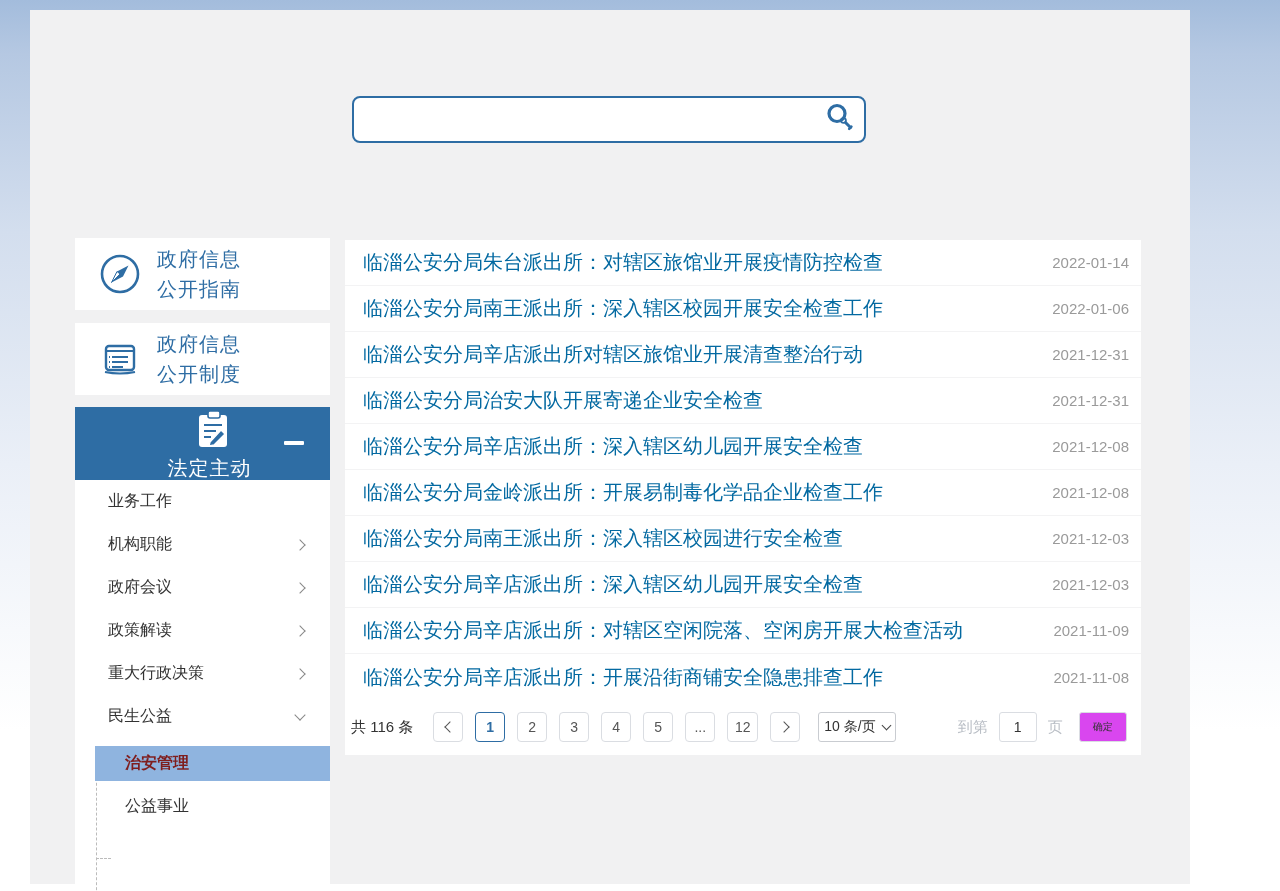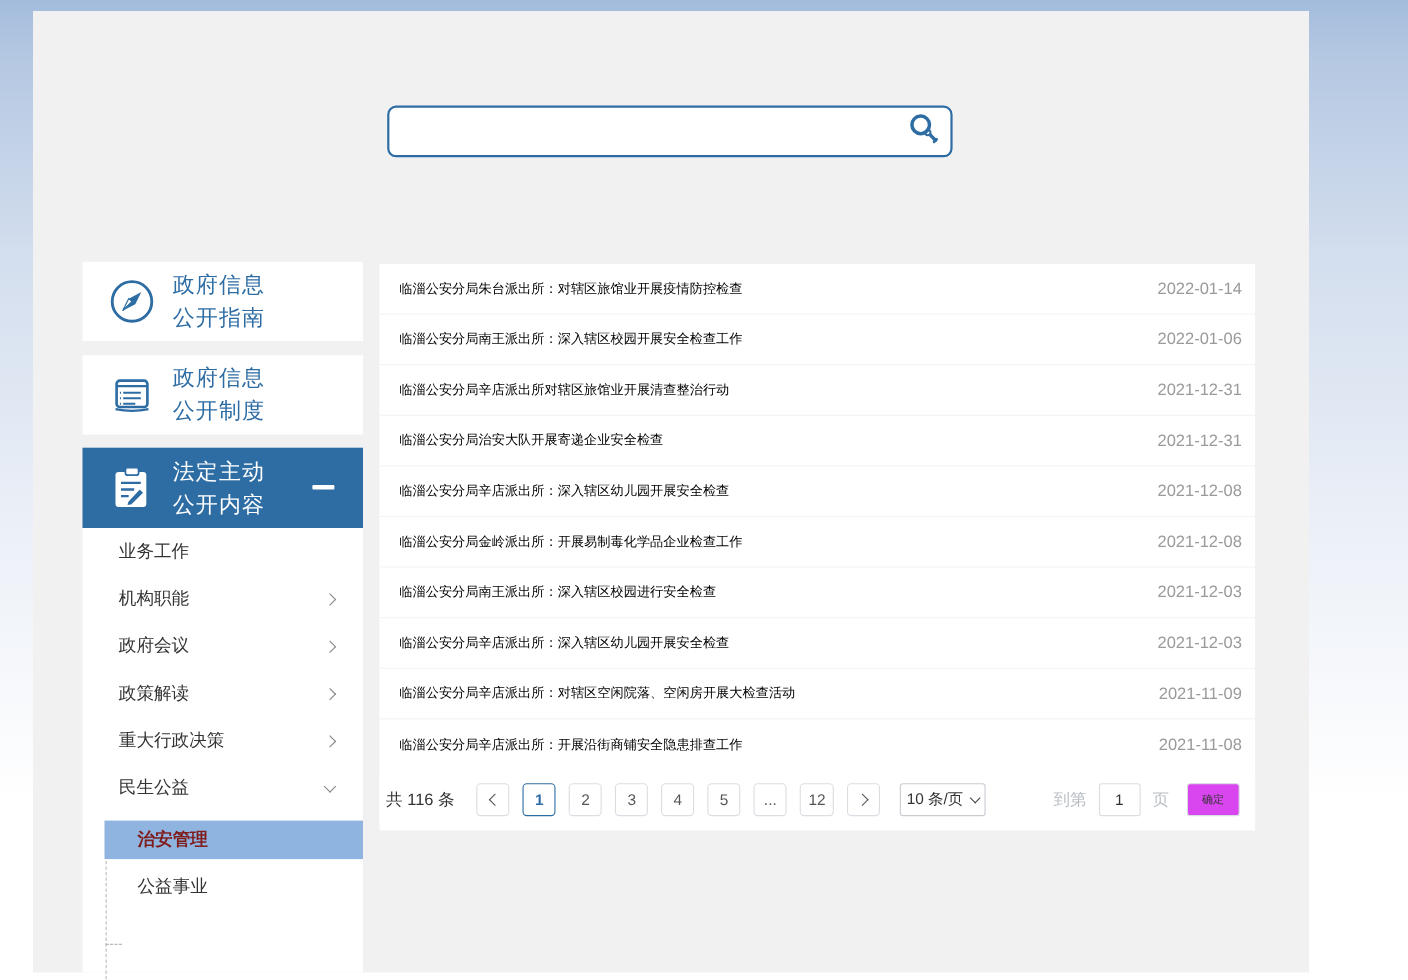--- a/index.html
+++ b/index.html
@@ -51,7 +51,7 @@
   .row { height:46px; display:flex; align-items:center; justify-content:space-between;
     padding:0 12px 0 18px; border-bottom:1px solid #f3f3f4; cursor:pointer; }
   .row:nth-child(10) { border-bottom:none; }
-  .row-title { font-size:12px; color:#000000; white-space:nowrap; overflow:hidden; }
+  .row-title { font-size:20px; color:#0369a1; white-space:nowrap; overflow:hidden; }
   .row-date { font-size:15px; color:#9a9a9a; flex:none; margin-left:24px; }
 
   

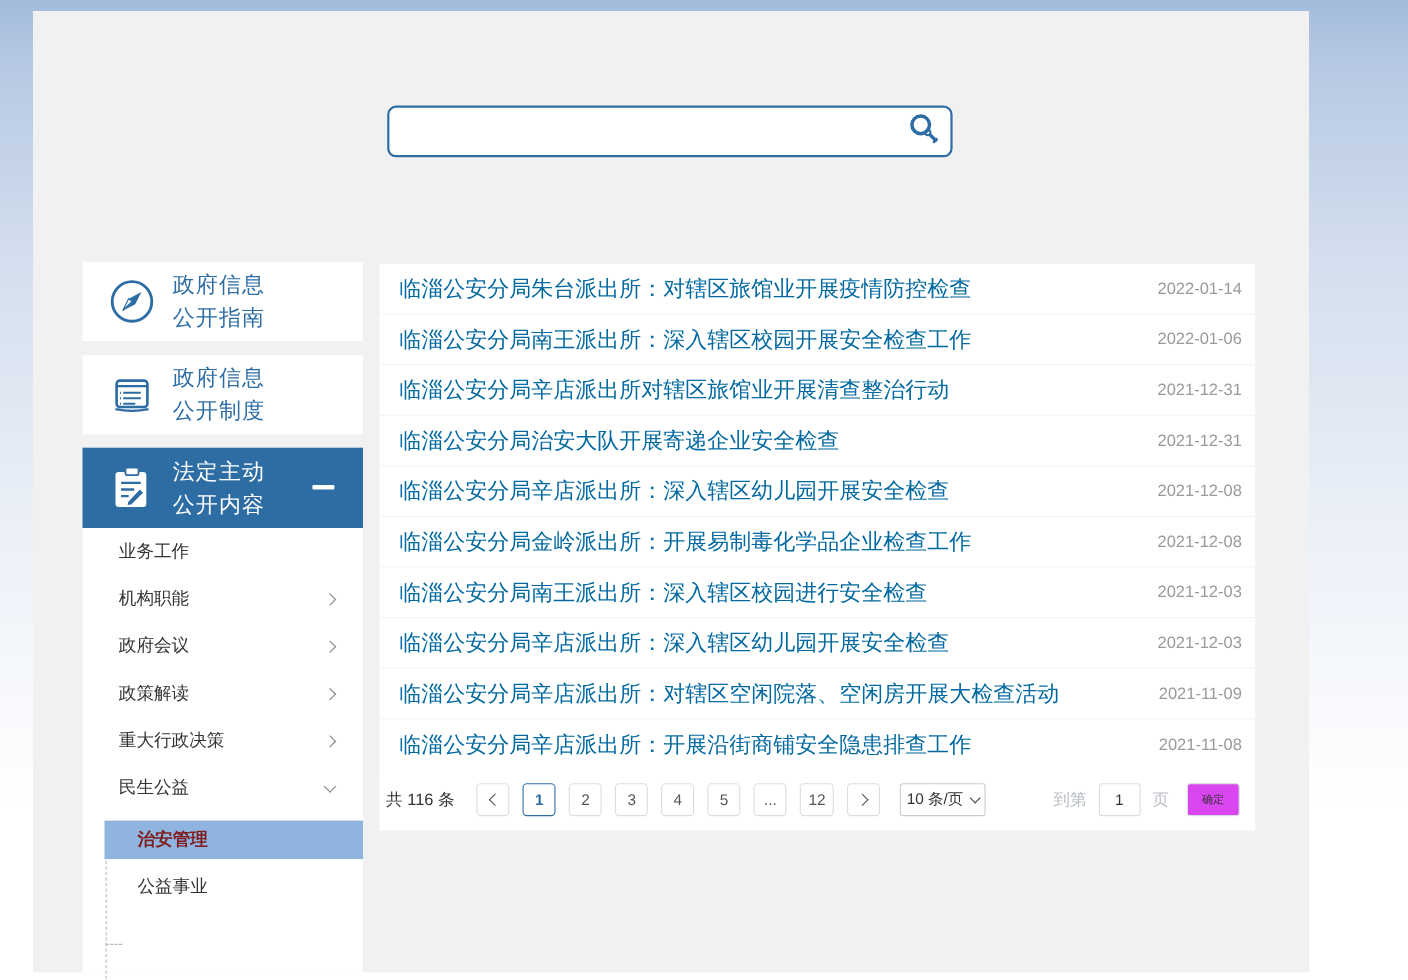--- a/index.html
+++ b/index.html
@@ -24,7 +24,7 @@
     display:flex; align-items:center; cursor:pointer; }
   .side-card.c1 { top:238px; }
   .side-card.c2 { top:323px; }
-  .side-card.c3 { top:407px; height:73px; background:#2e6da4; }
+  .side-card.c3 { top:407px; height:73px; background:#2e6da4;flex-direction:column; }
   .card-icon { width:46px; height:46px; margin-left:22px; flex:none; display:flex; align-items:center; justify-content:center; }
   .card-text { margin-left:14px; font-size:20px; line-height:30px; color:#2e6da4; letter-spacing:1px; }
   .side-card.c3 .card-text { color:#fff; }

